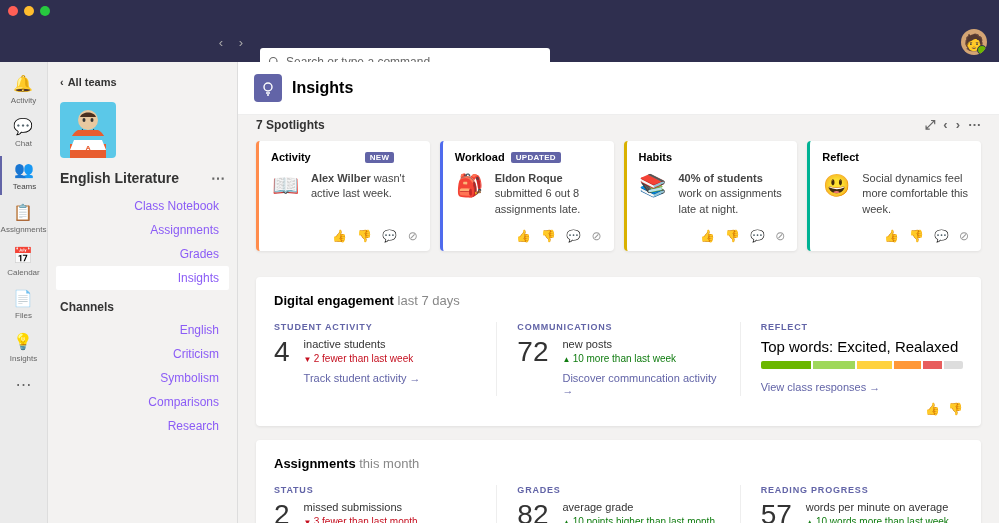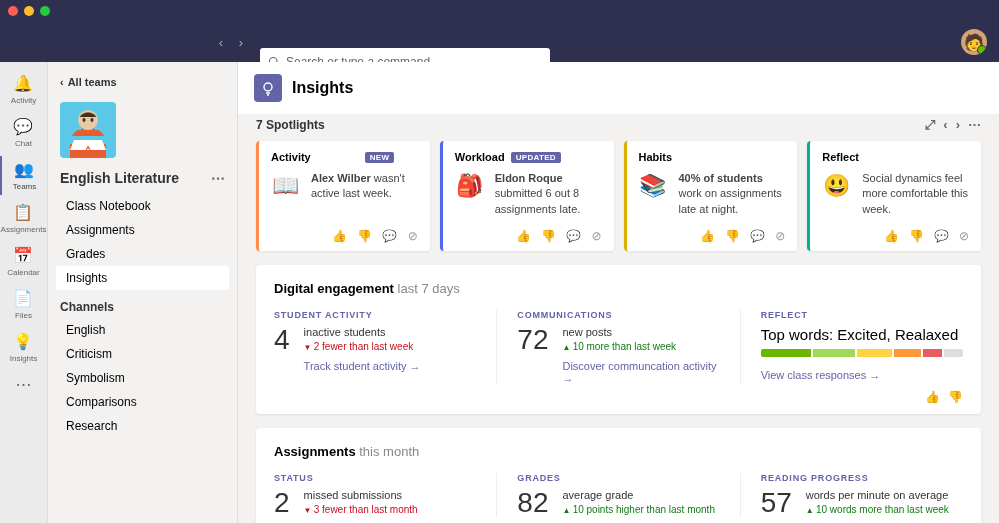--- a/index.html
+++ b/index.html
@@ -28,7 +28,7 @@
 .team-tile { width: 56px; height: 56px; border-radius:4px; background:#fff; margin:10px 4px 8px; display:flex; align-items:center; justify-content:center; overflow:hidden;}
 .team-tile svg { width:56px; height:56px; }
 .team-title { font-weight:700; font-size:14px; padding:4px 4px 8px; display:flex; justify-content:space-between; align-items:center;}
-.nav-li { padding: 5px 10px; cursor:pointer; color:#000000; border-radius:2px; }
+.nav-li { padding: 5px 10px; cursor:pointer; color:#8b5cf6; border-radius:2px;text-align:right; }
 .nav-li.active { background:#fff; }
 .section-h { font-weight:600; padding:10px 4px 4px; font-size:12px; }
 

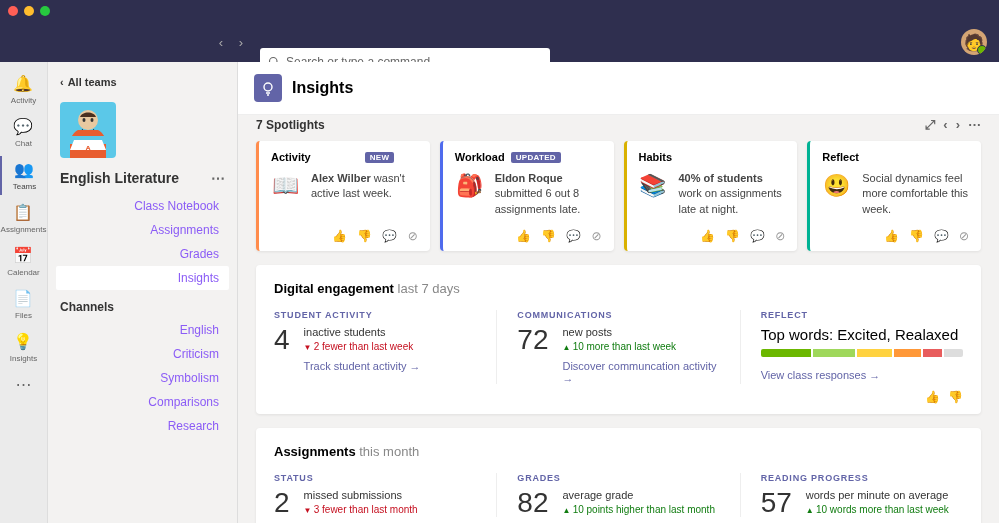--- a/index.html
+++ b/index.html
@@ -52,7 +52,7 @@
 .spot-actions { margin-top:auto; display:flex; gap:10px; justify-content:flex-end; color:#999; font-size:12px;}
 .spot-actions span{cursor:pointer;}
 
-.panel { background:#fff; margin:0 18px 14px; border-radius:4px; padding:16px 18px 10px; box-shadow:0 1px 3px rgba(0,0,0,.08);}
+.panel { background:#fff; margin:12px 18px 14px; border-radius:4px; padding:16px 18px 10px; box-shadow:0 1px 3px rgba(0,0,0,.08);}
 .panel-title { font-size:13px; margin-bottom:14px; }
 .panel-title b{font-weight:600;} .panel-title span{color:#888; font-weight:400;}
 .cols { display:flex; gap:20px; }

